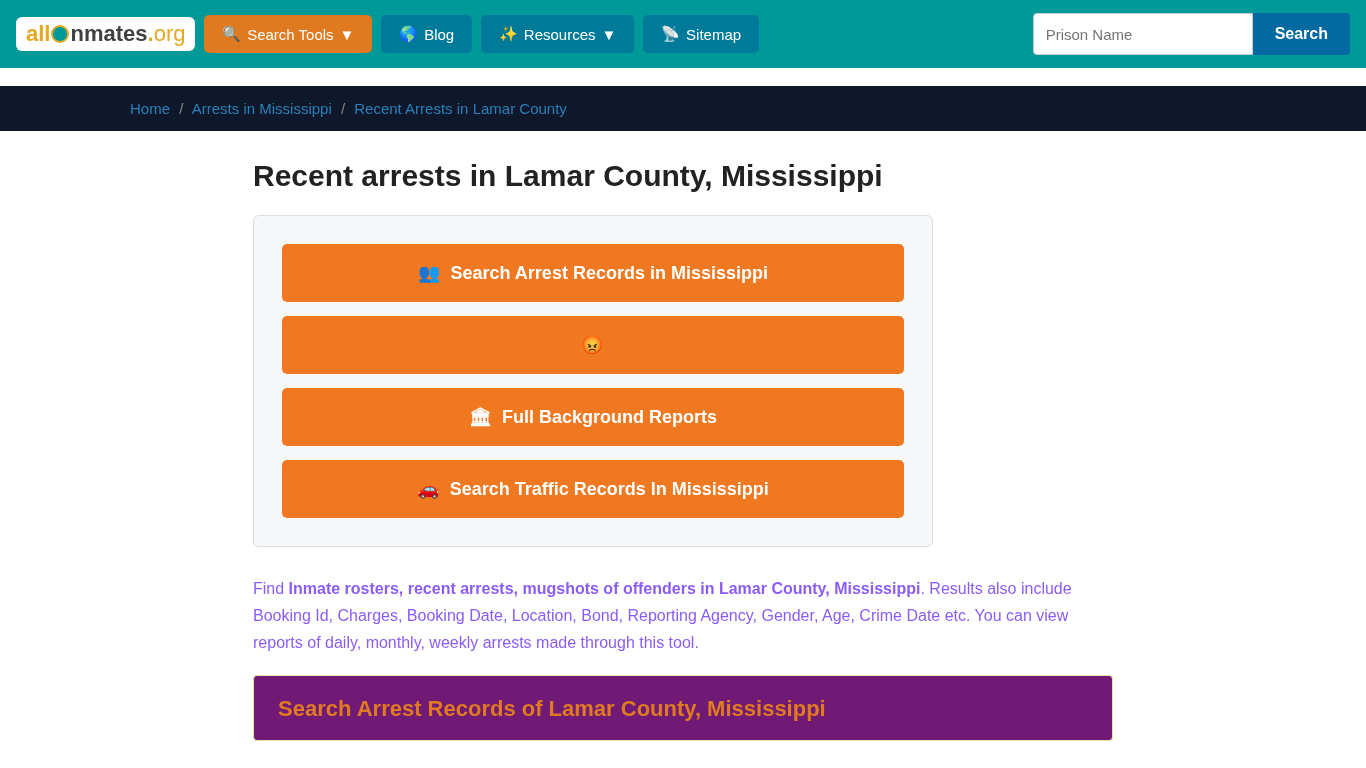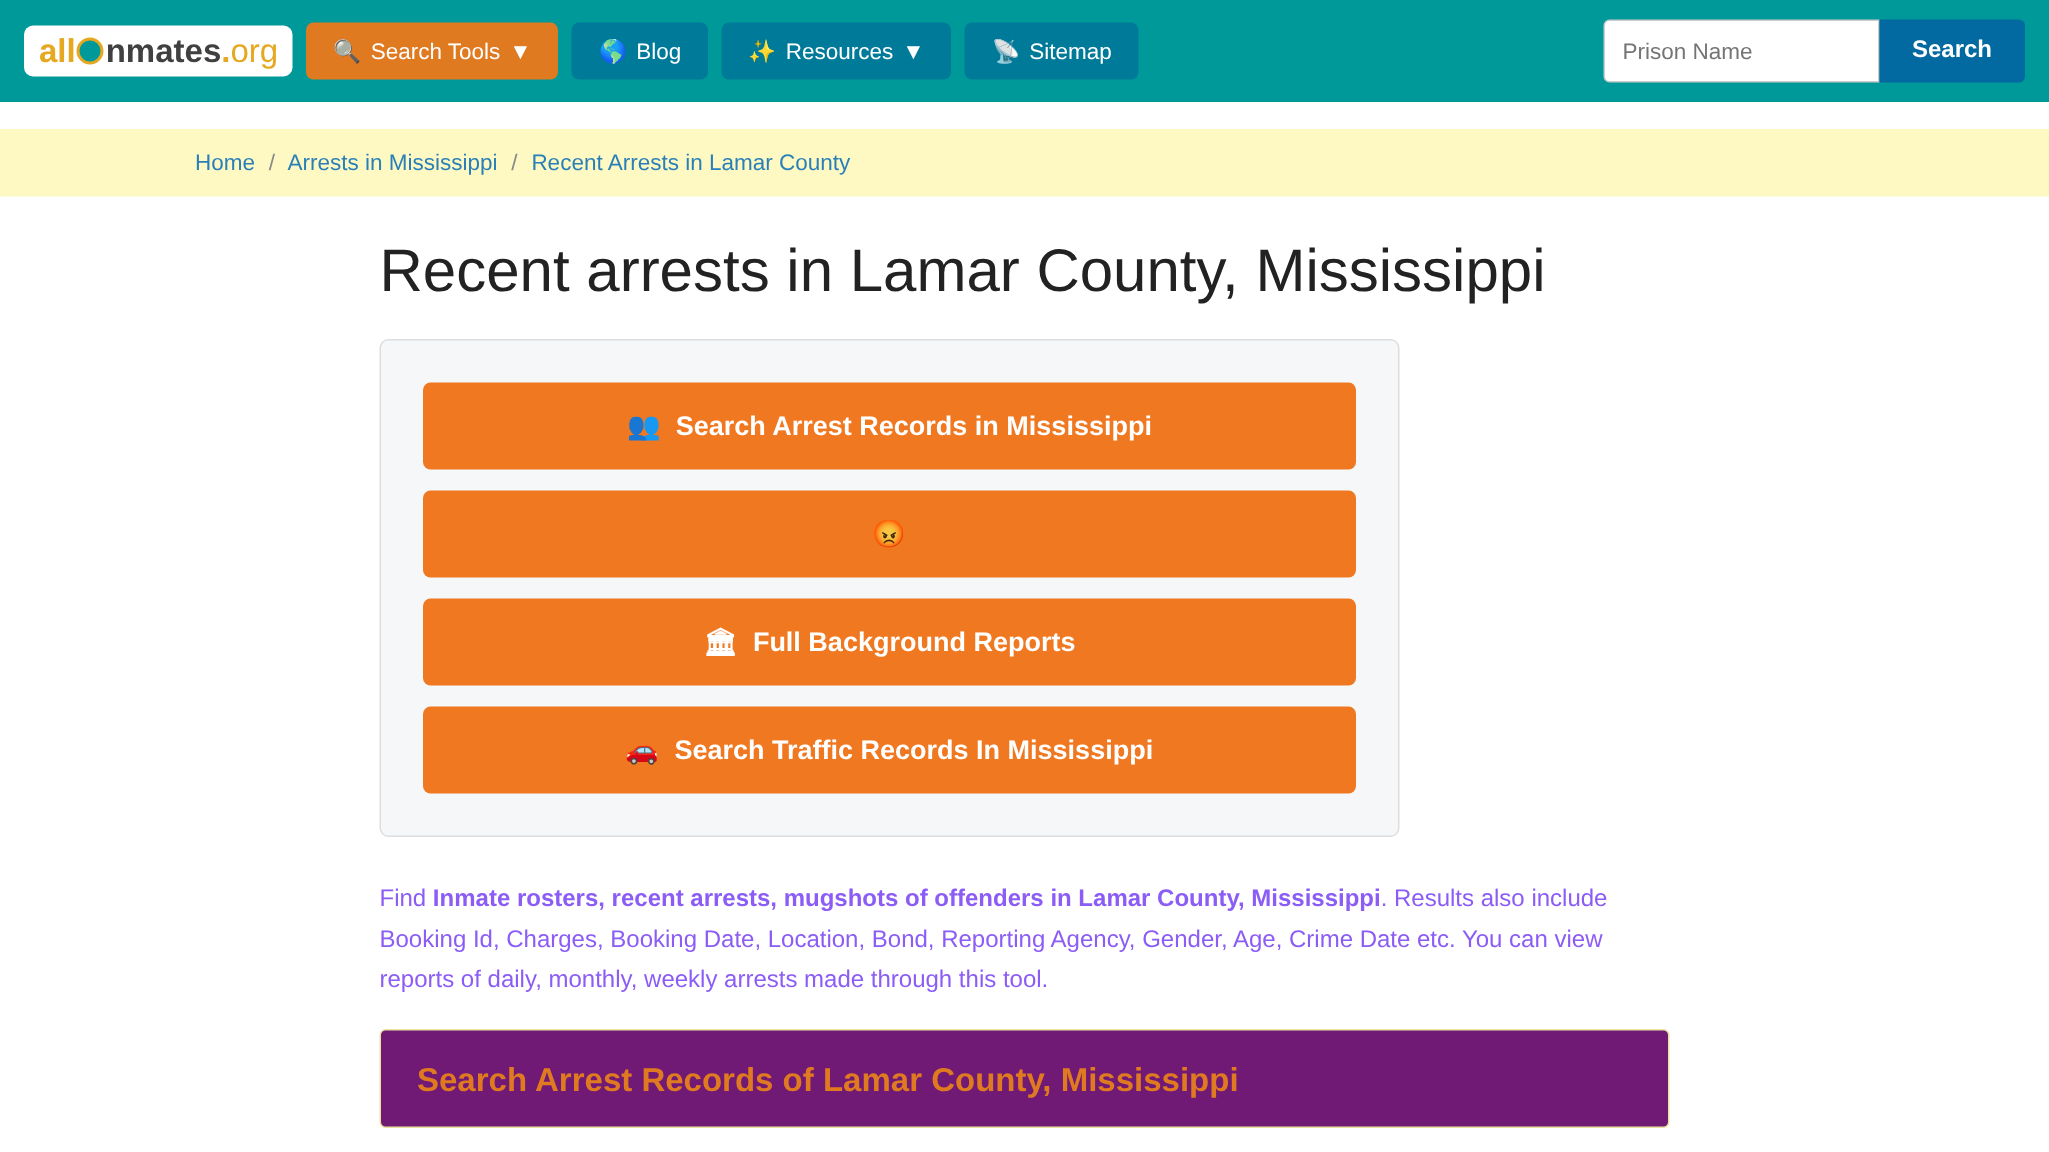--- a/index.html
+++ b/index.html
@@ -59,7 +59,7 @@
     }
     .search-input {
       height: 42px;
-      width: 184px;
+      width: 220px;
       border: 1px solid #ccc;
       border-radius: 4px 0 0 4px;
       padding: 0 12px;

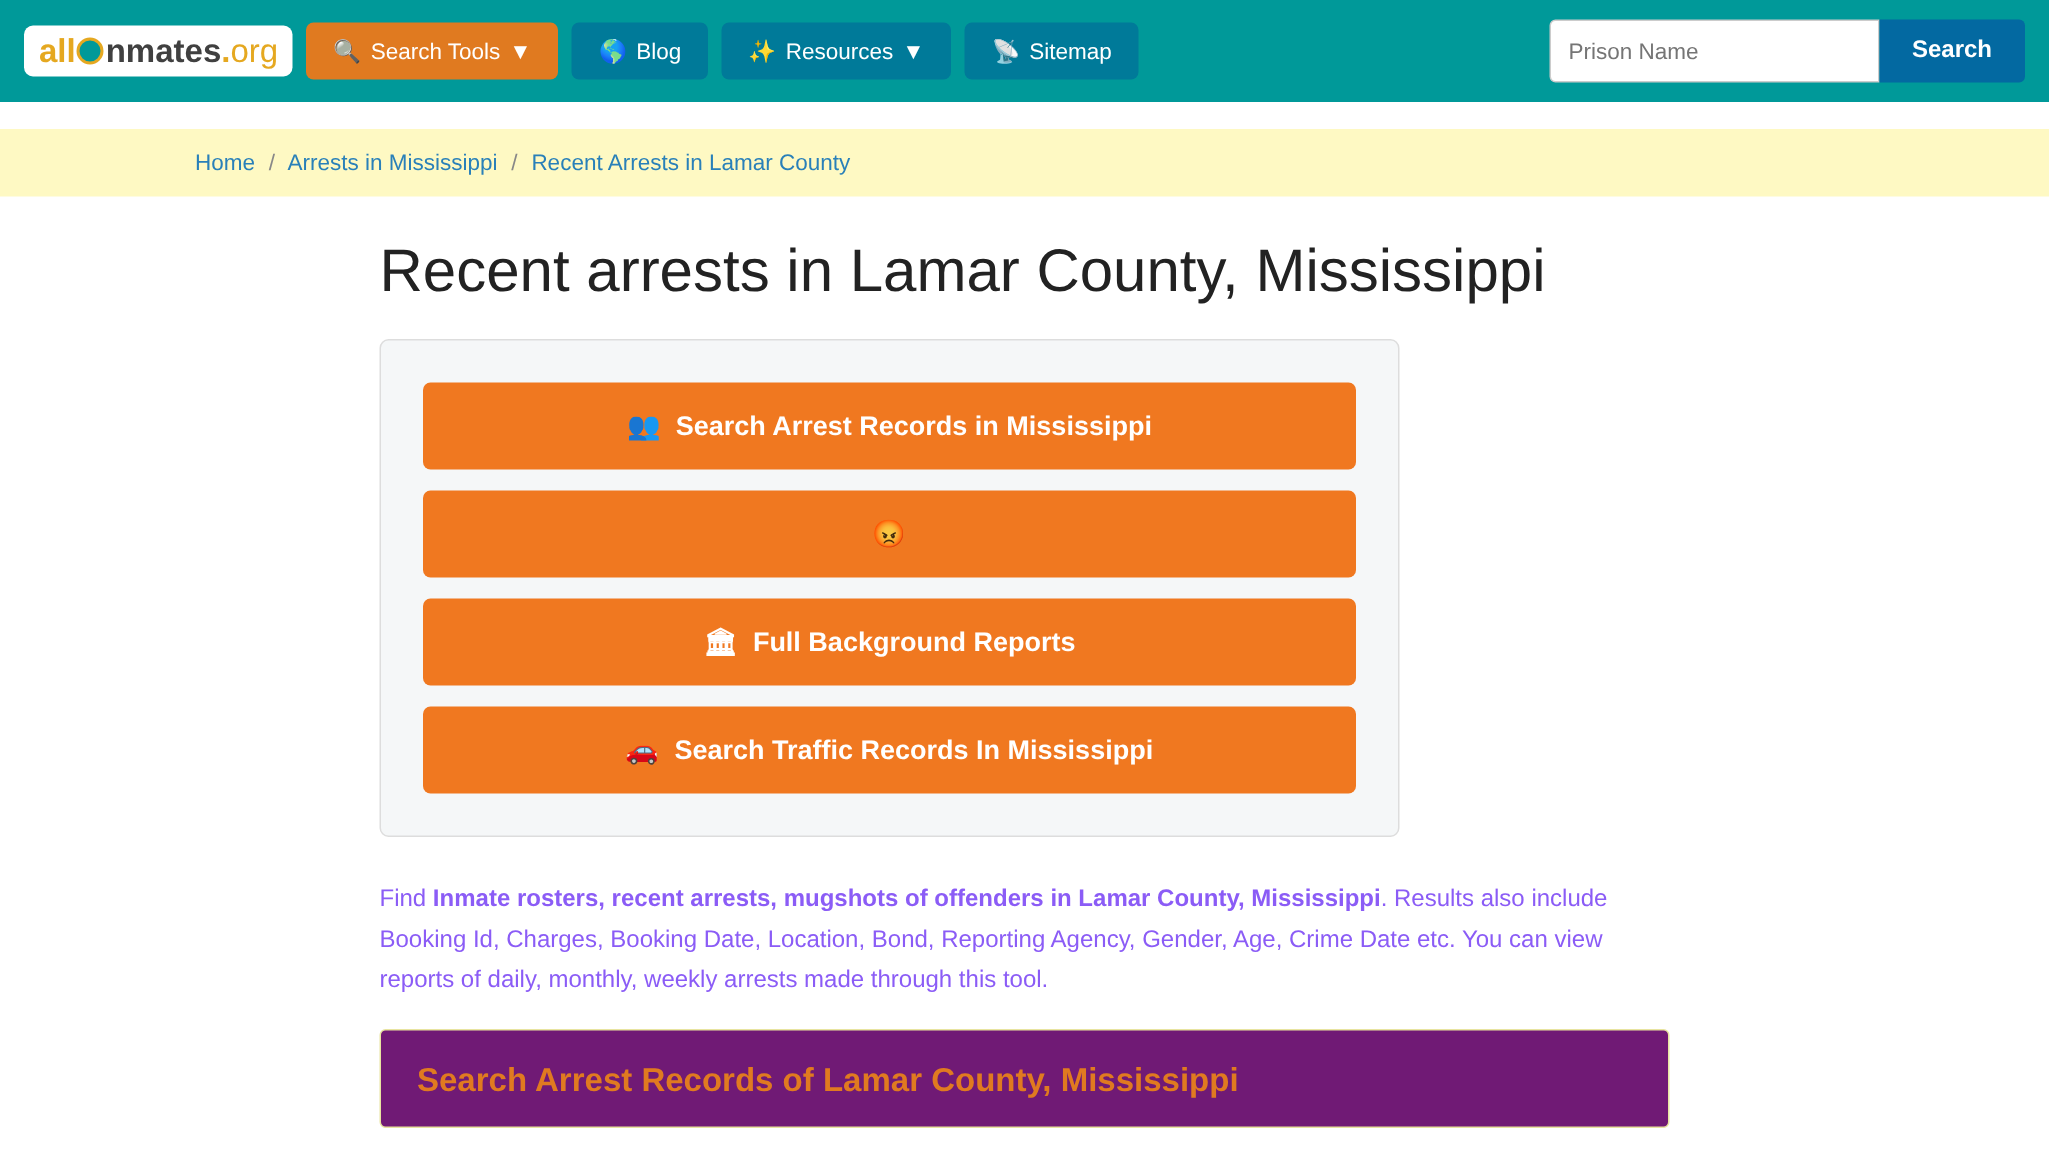--- a/index.html
+++ b/index.html
@@ -80,7 +80,7 @@
 
     
     .breadcrumb-bar {
-      background: #fef9c3;
+      background: #0f172a;
       padding: 14px 130px;
       margin-top: 18px;
     }

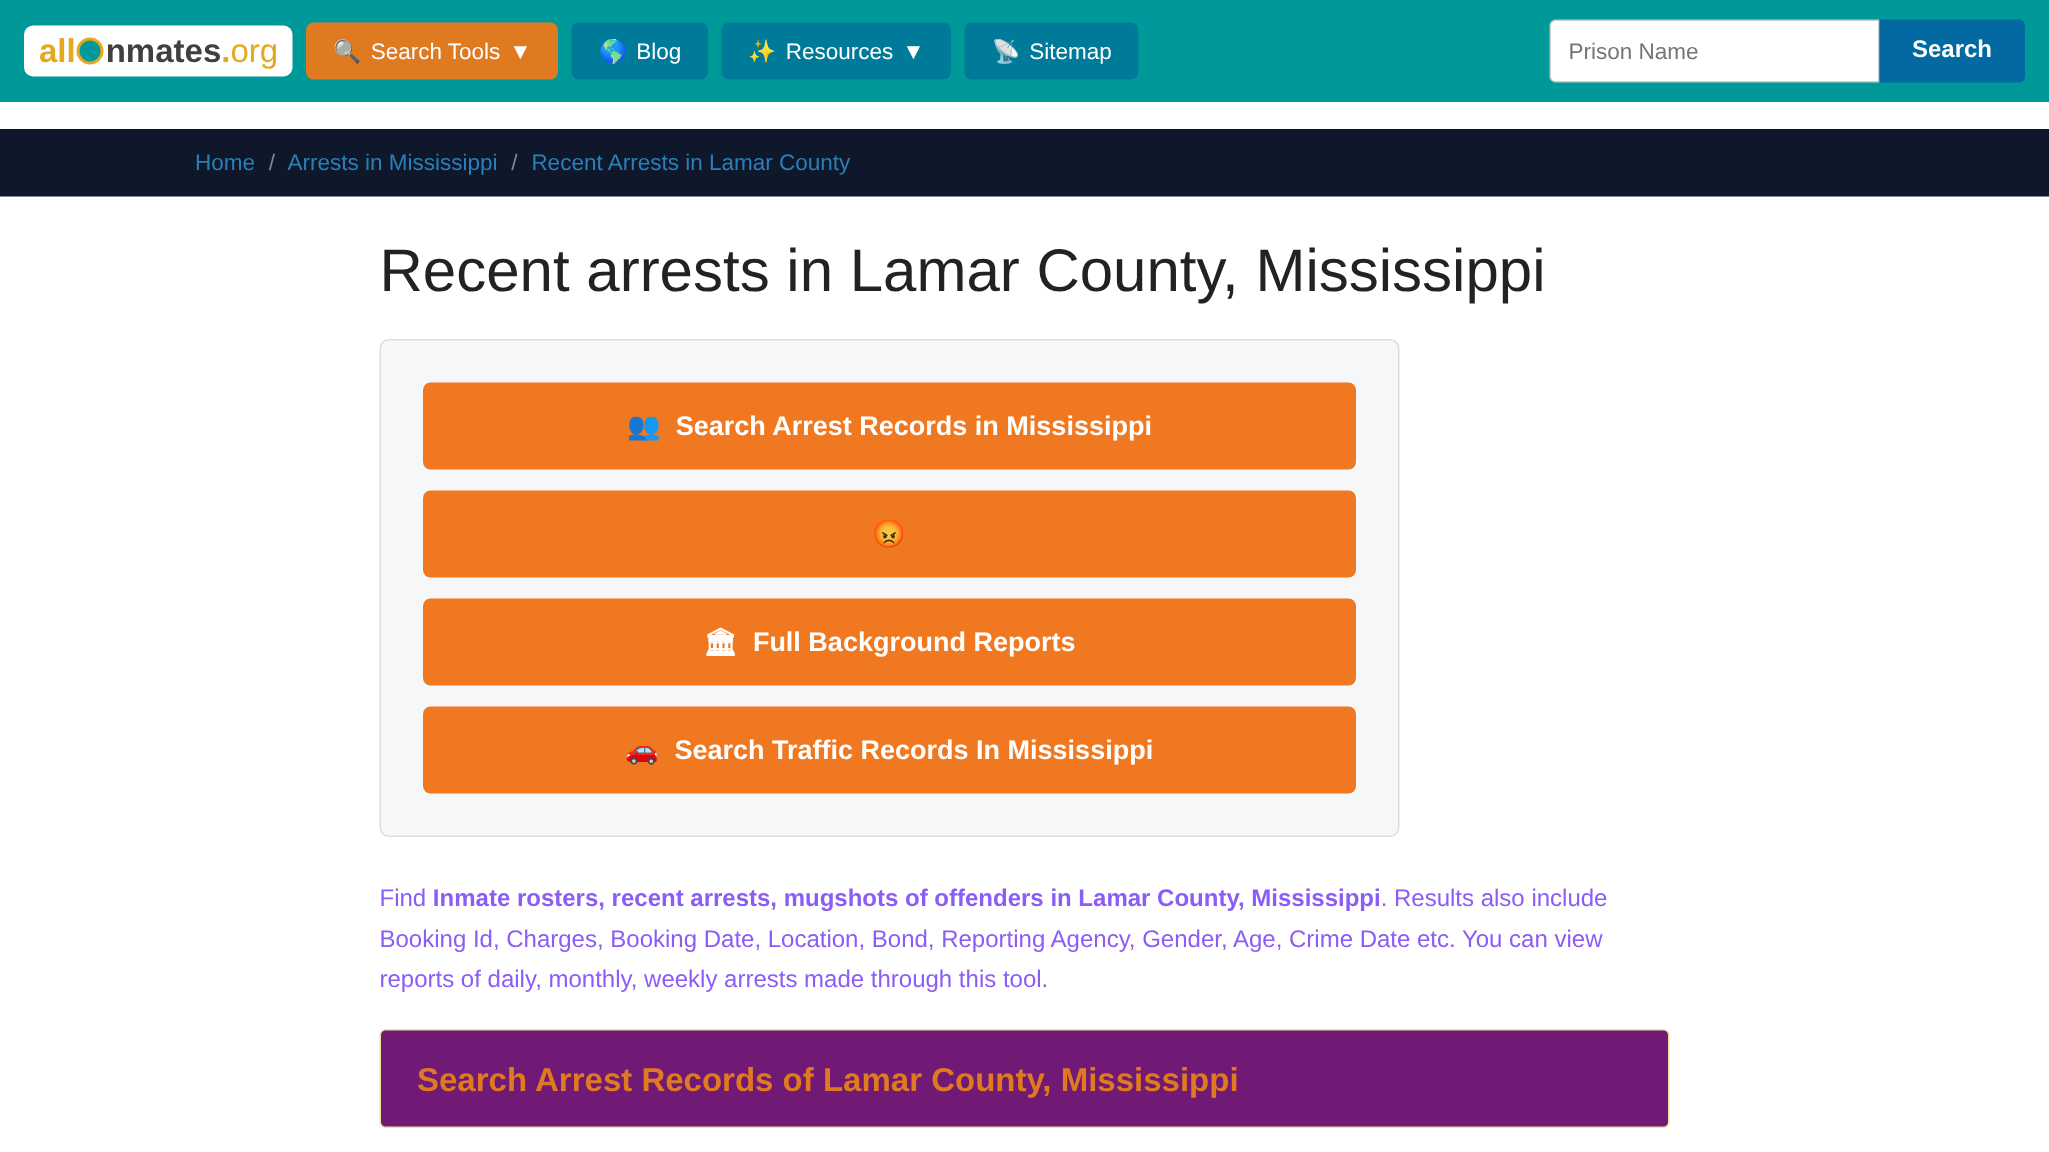--- a/index.html
+++ b/index.html
@@ -102,8 +102,8 @@
       padding: 28px 20px 40px 20px;
     }
     .page-title {
-      font-size: 40px;
-      font-weight: normal;
+      font-size: 30px;
+      font-weight: bold;
       color: #222;
       margin-bottom: 22px;
     }

